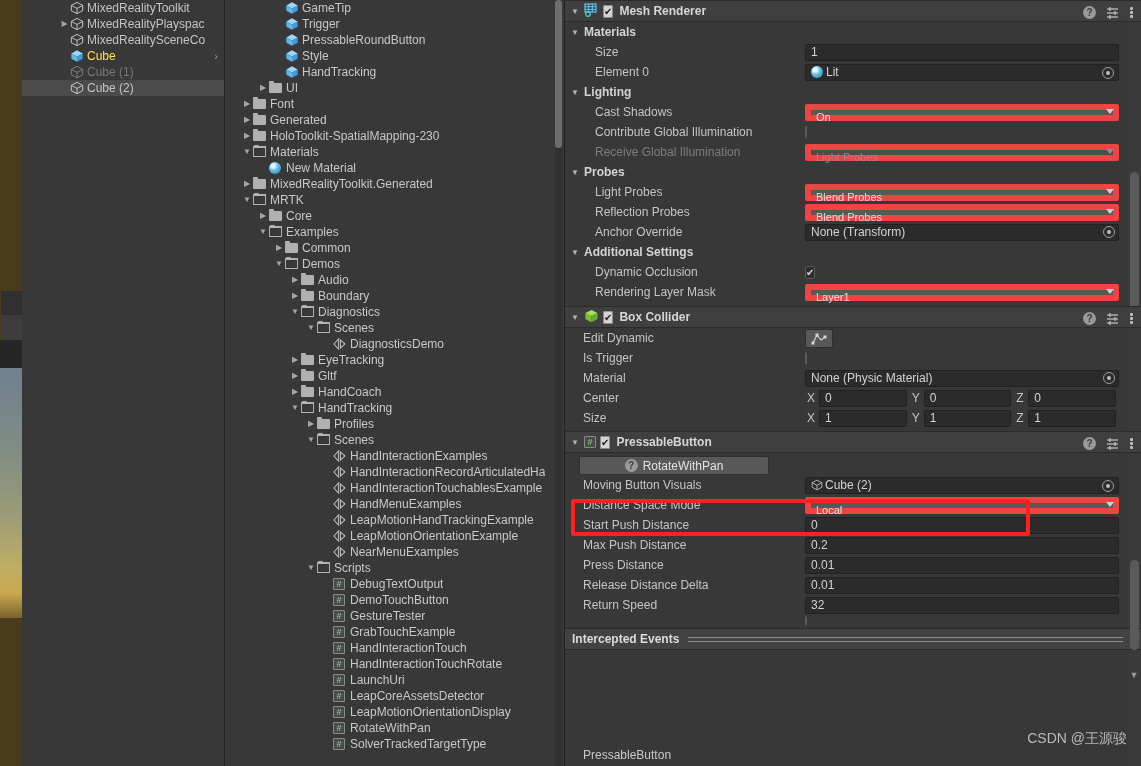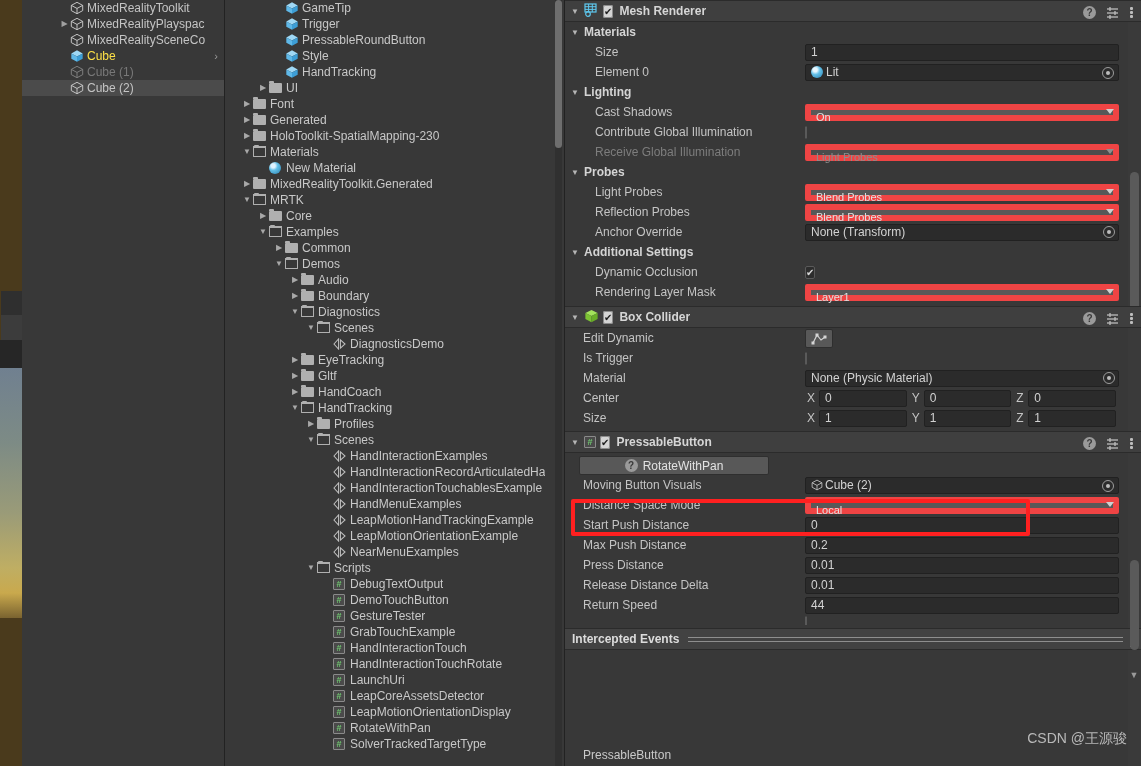--- a/index.html
+++ b/index.html
@@ -920,7 +920,7 @@
     <div class="prop-row">
       <span class="prop-label">Return Speed</span>
       <span class="prop-ctl">
-        <span class="field">44</span>
+        <span class="field">32</span>
       </span>
     </div>
 

